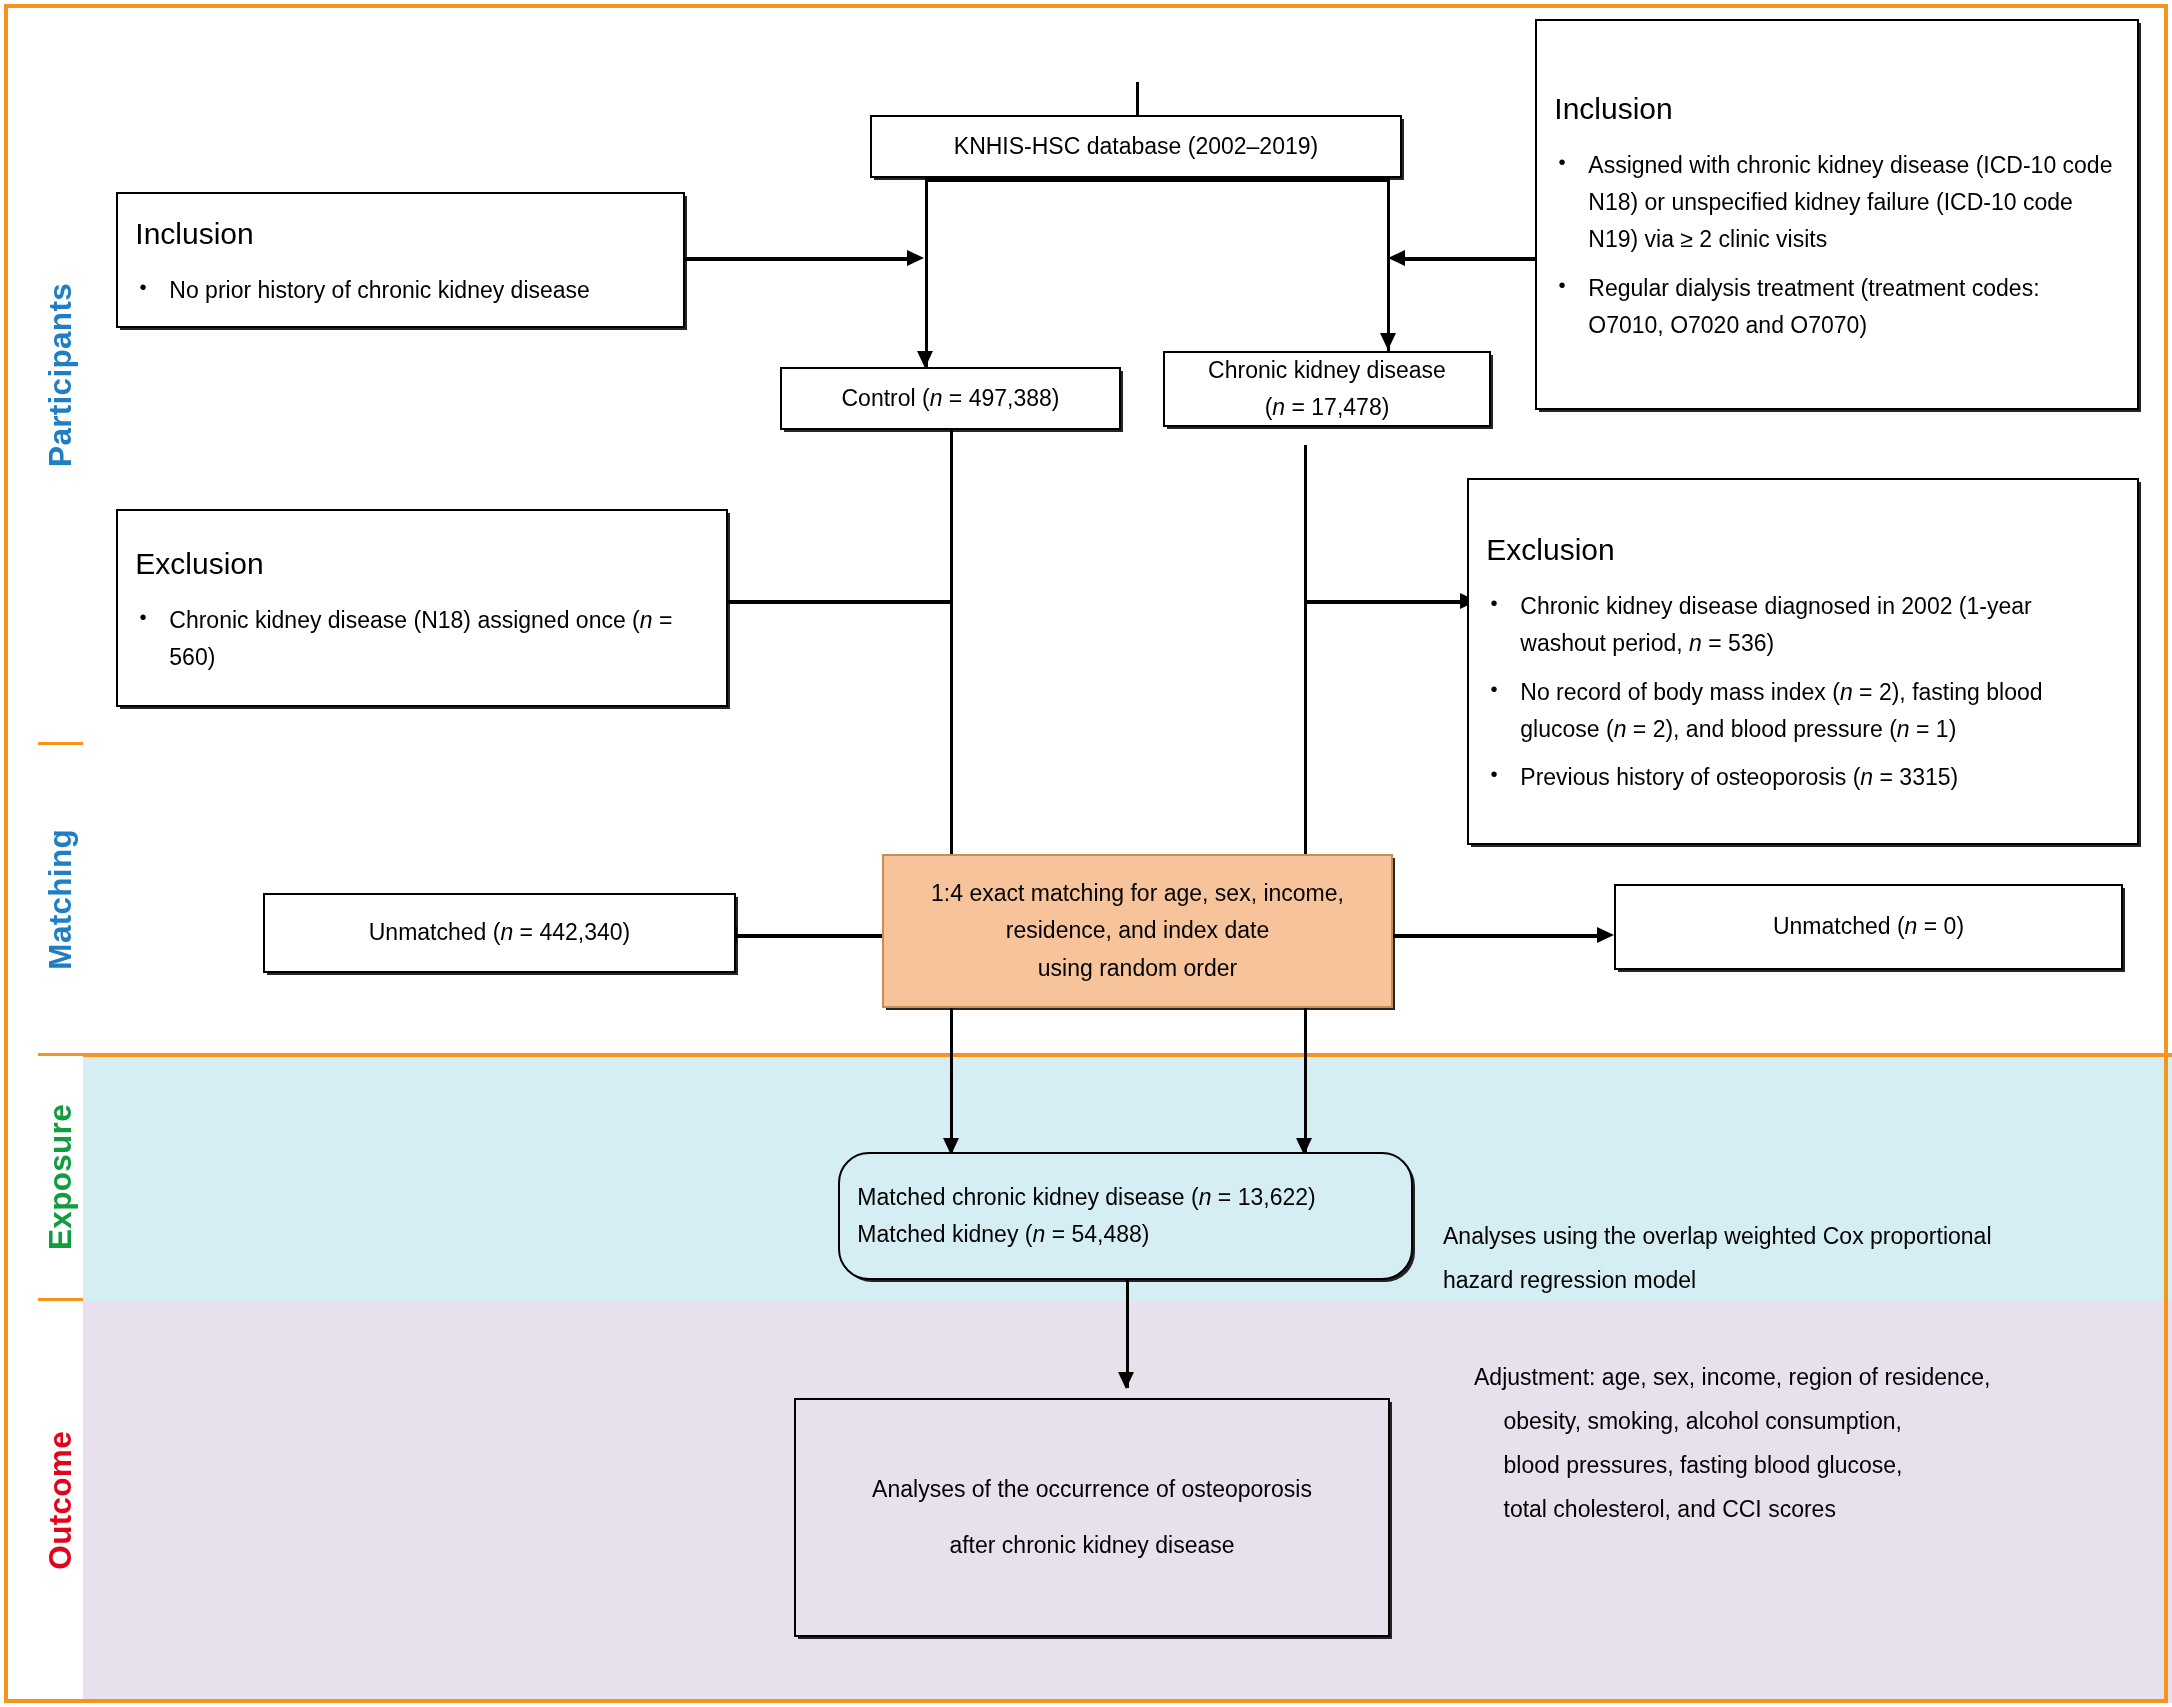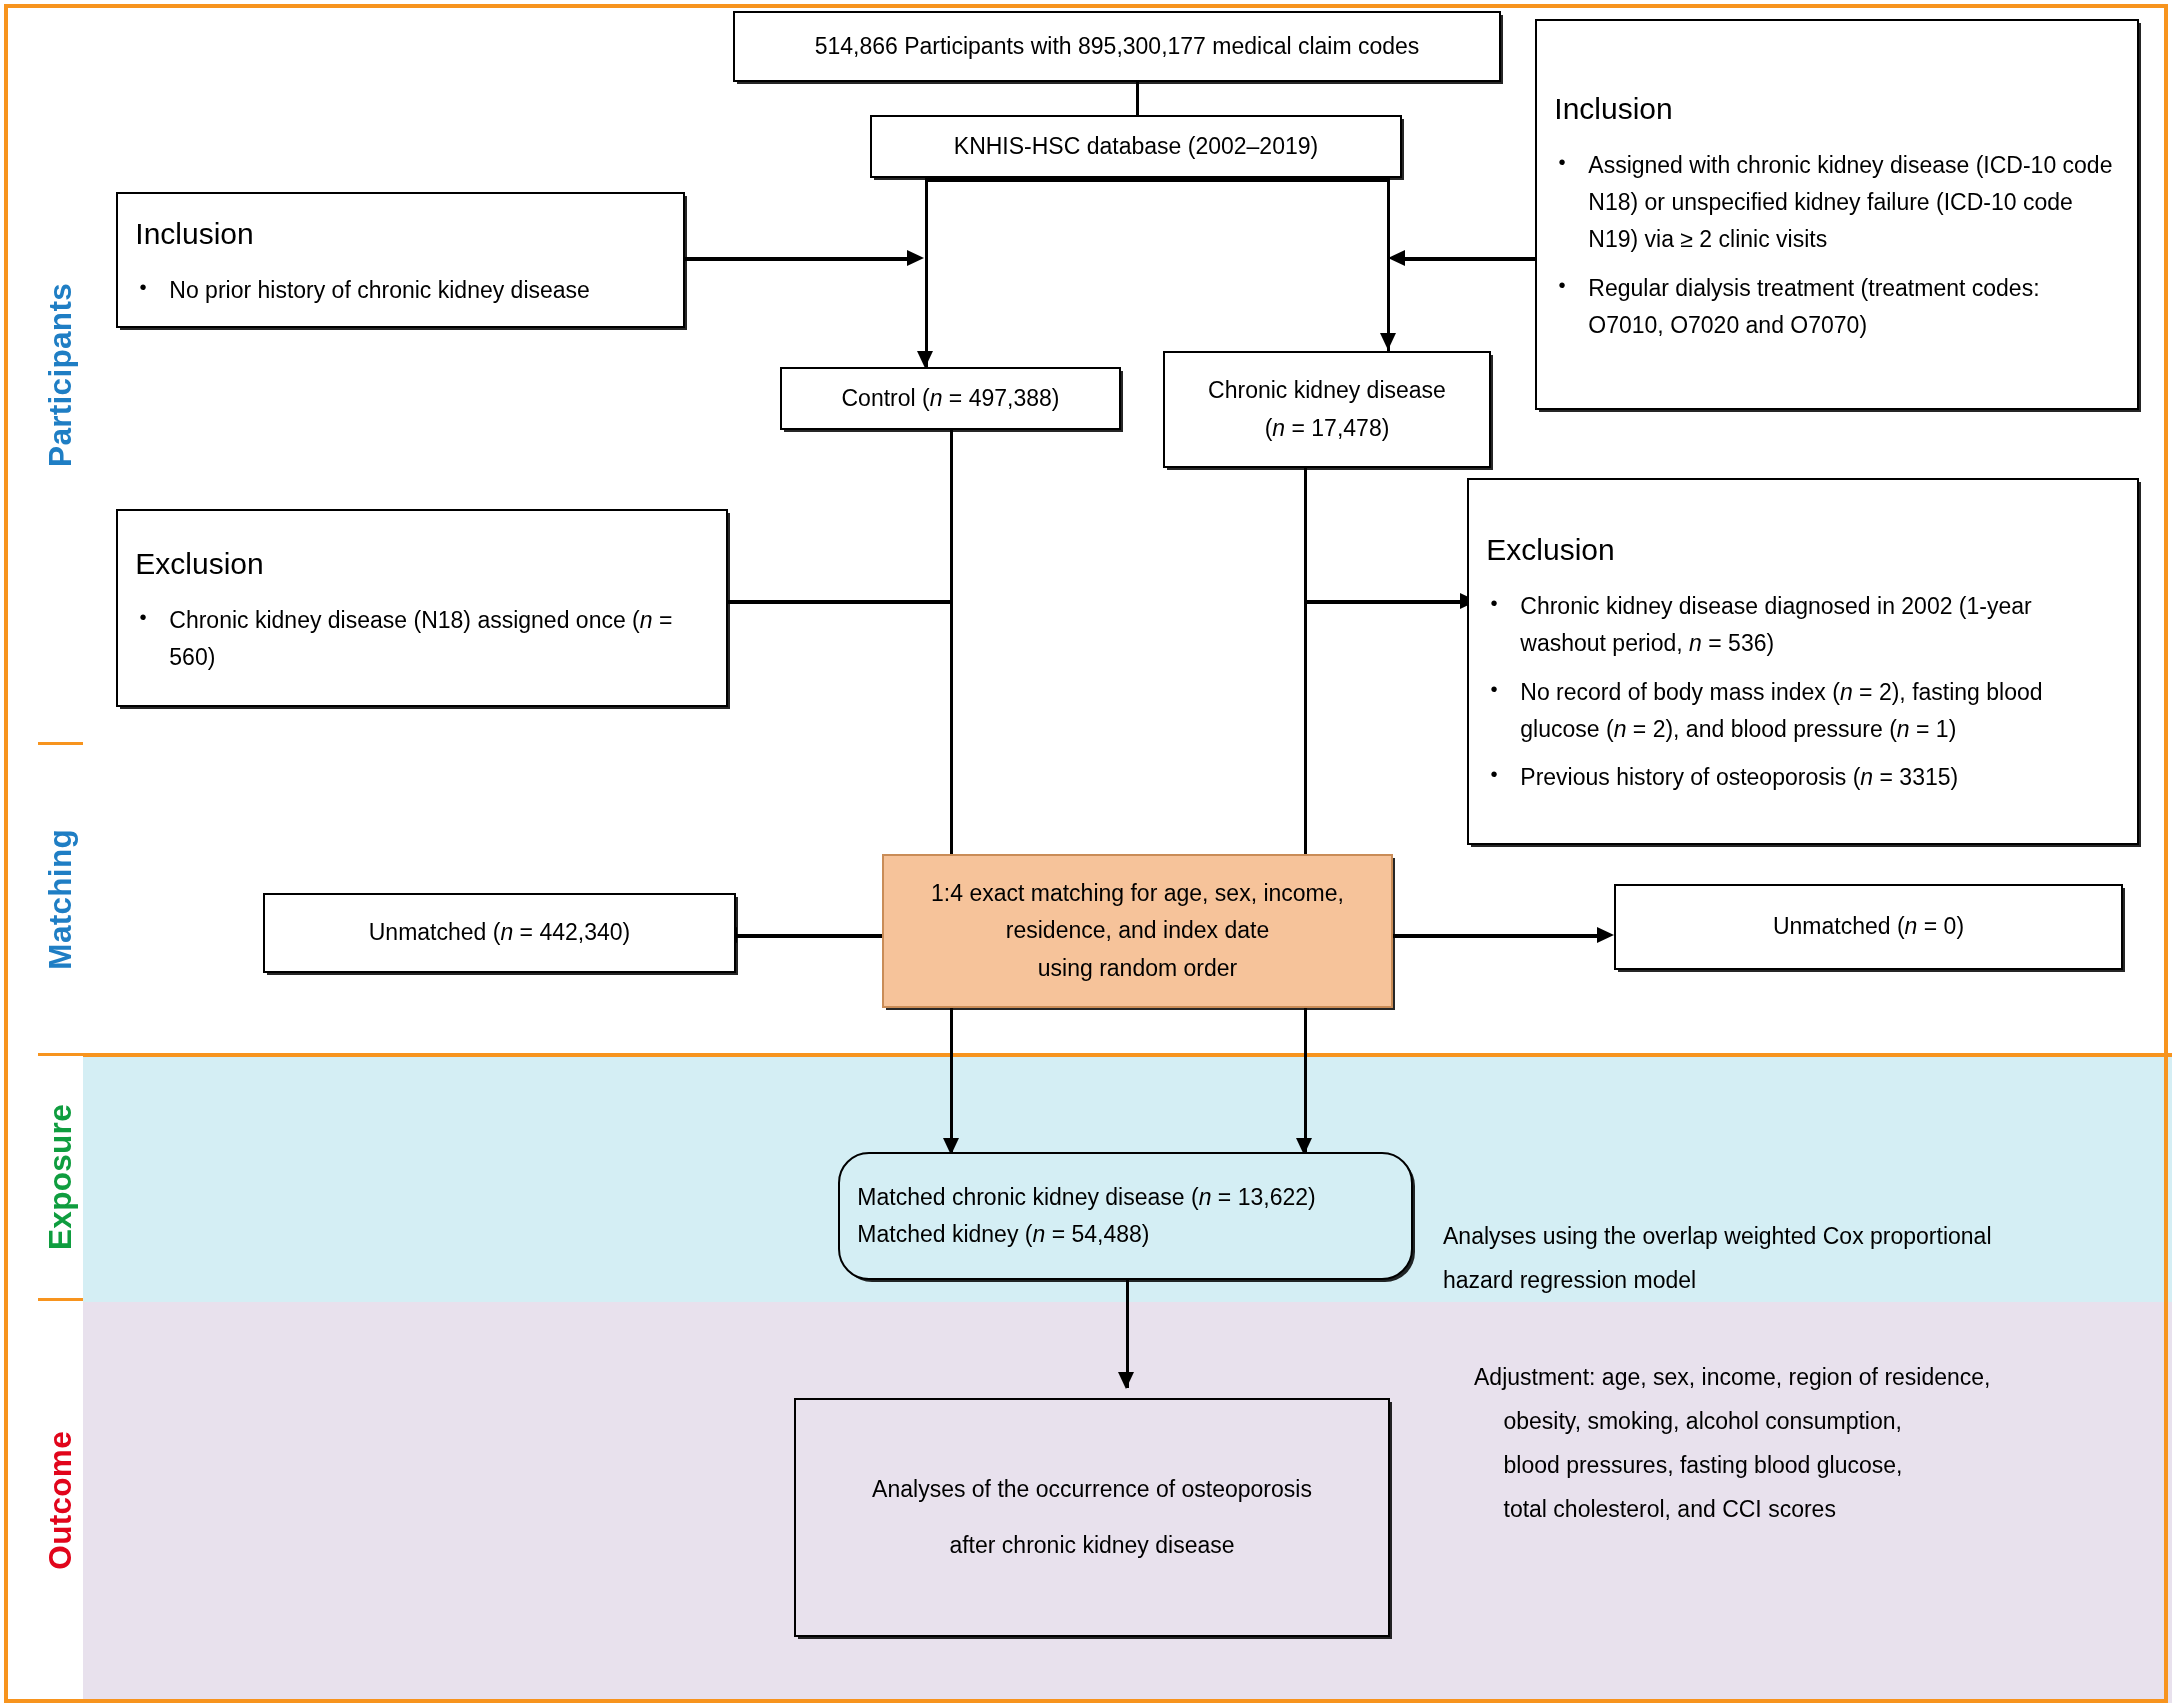--- a/index.html
+++ b/index.html
@@ -134,9 +134,6 @@
   <div class="vline" style="left:1126px;top:1276px;height:112px;"></div>
   <div class="arw arw-down" style="left:1118px;top:1372px;"></div>
 
-  <div class="box center pad" style="left:733px;top:11.2px;width:768px;height:71px;">
-    <div>514,866 Participants with 895,300,177 medical claim codes</div>
-  </div>
 
   <div class="box center pad" style="left:870px;top:115px;width:532px;height:63px;">
     <div>KNHIS-HSC database (2002–2019)</div>

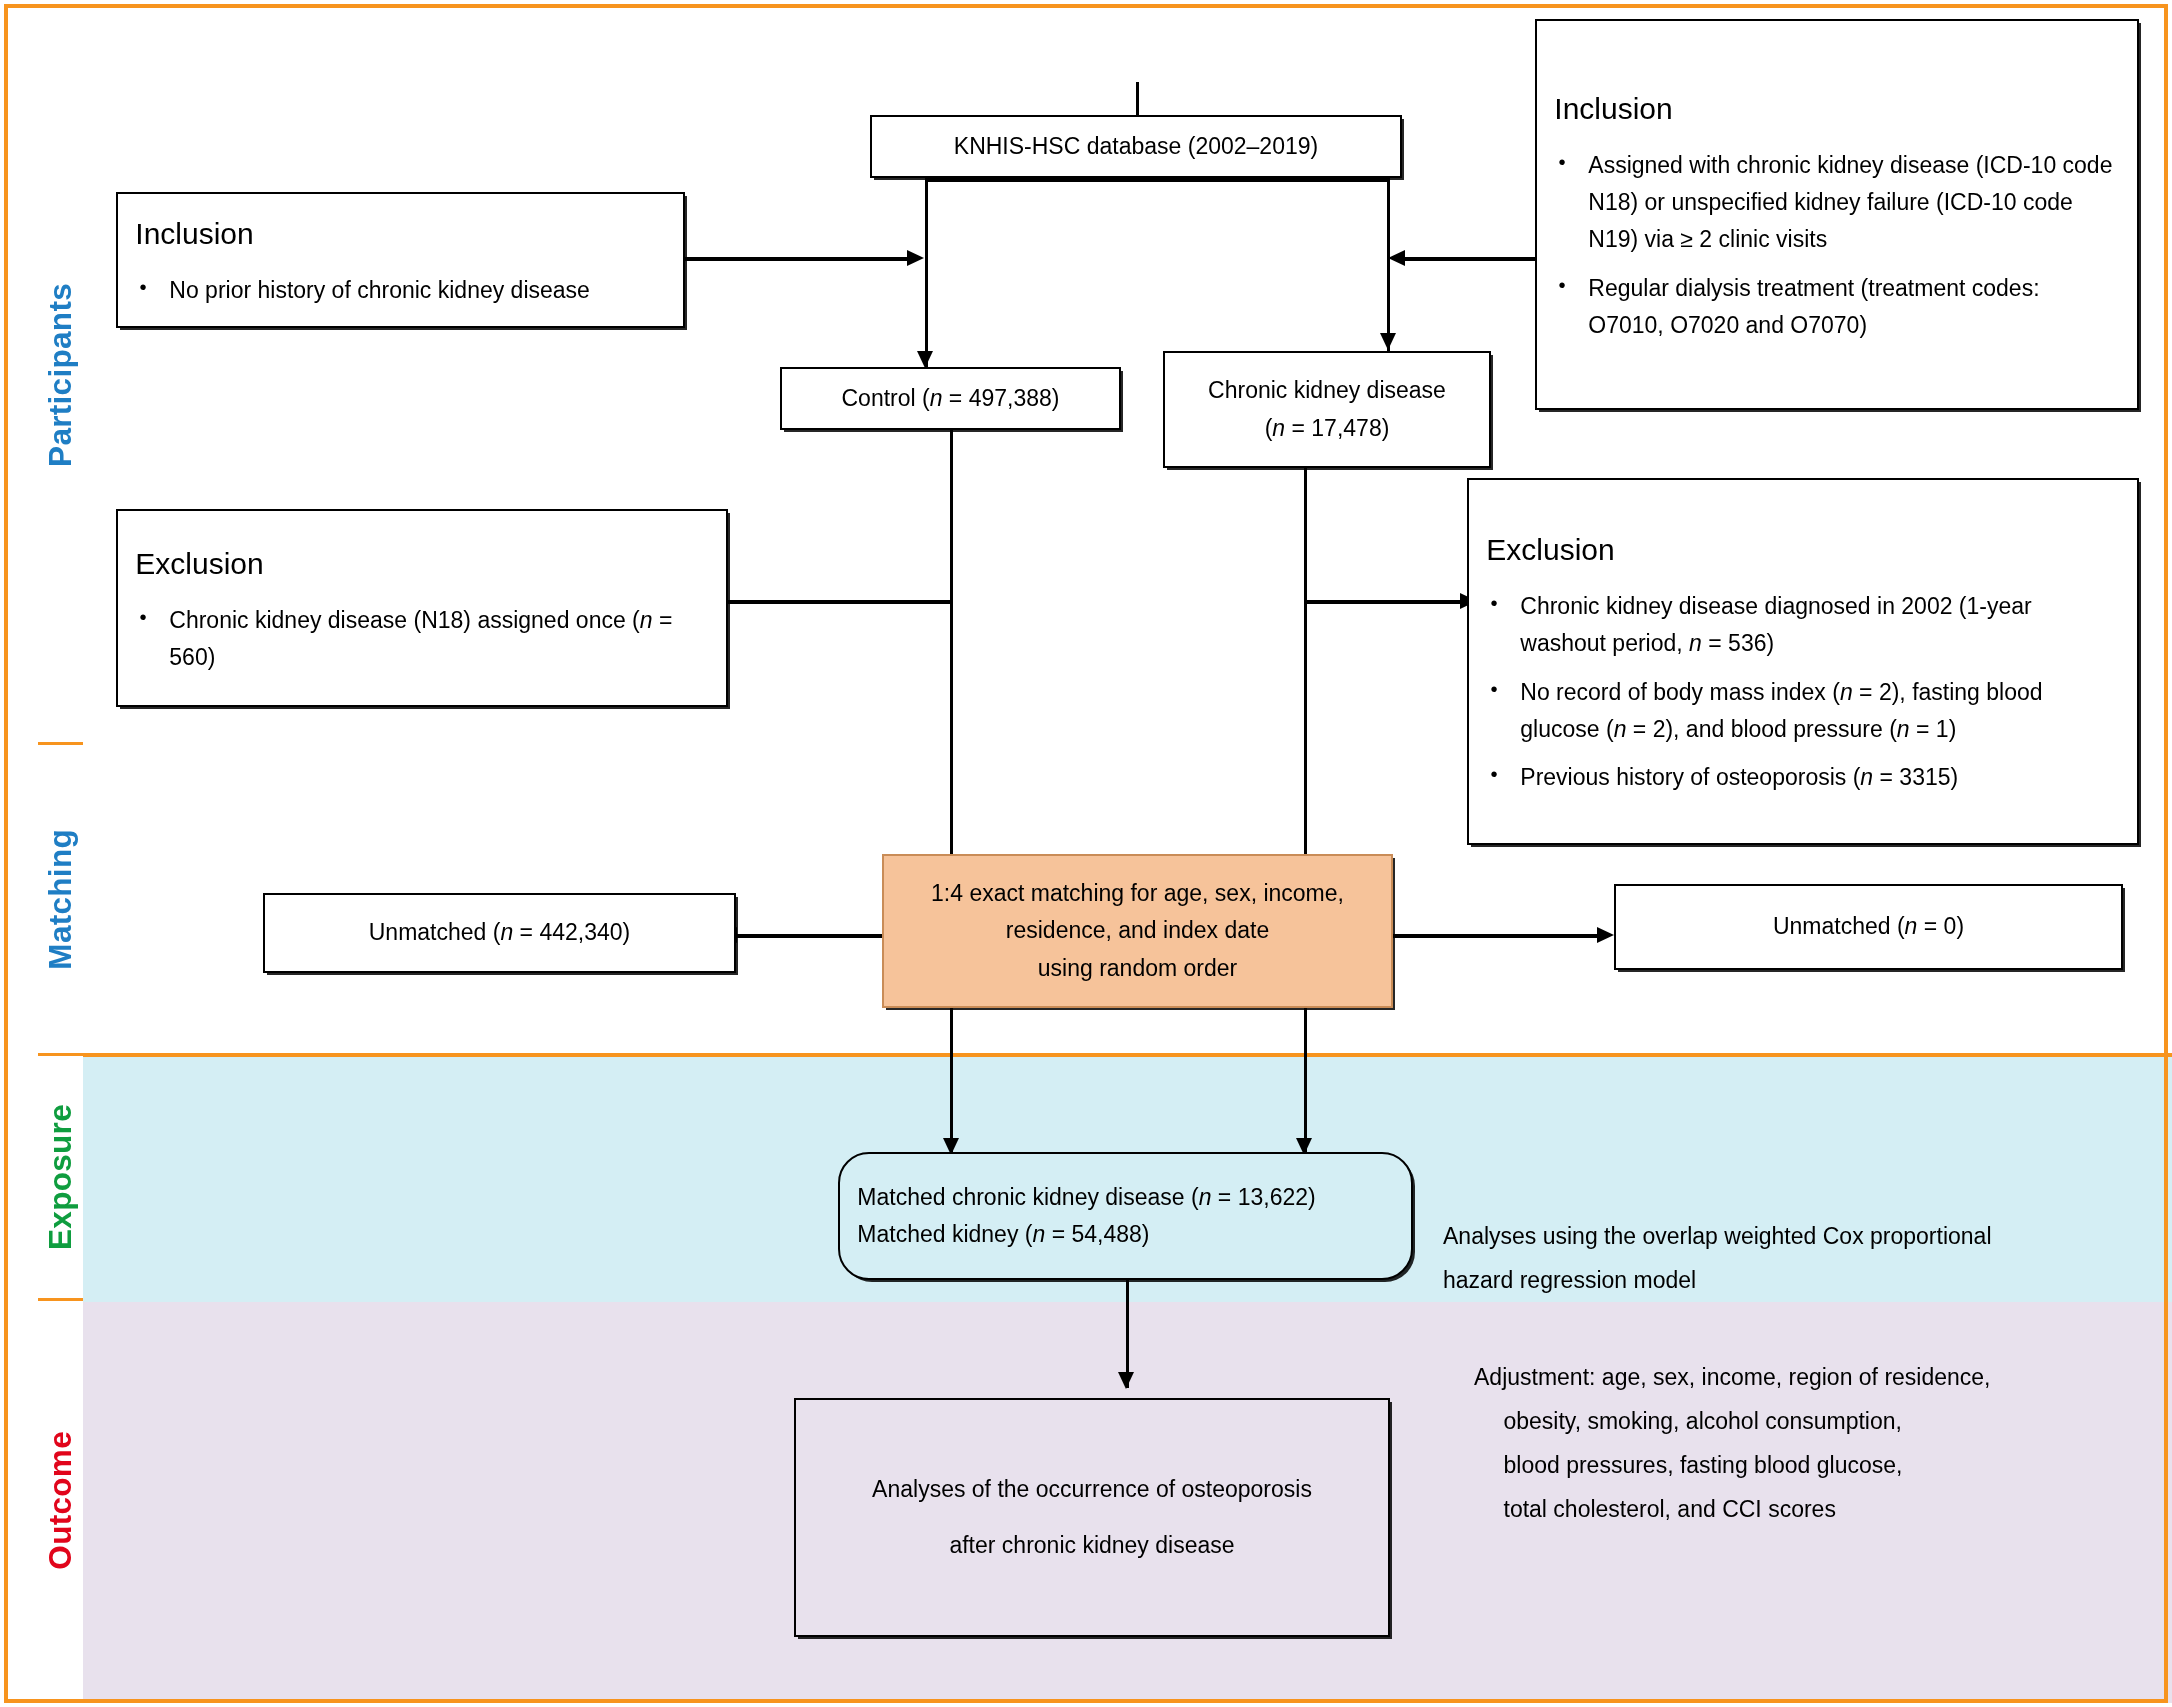--- a/index.html
+++ b/index.html
@@ -158,7 +158,7 @@
     <div>Control (<em>n</em> = 497,388)</div>
   </div>
 
-  <div class="box center pad" style="left:1163px;top:351px;width:328px;height:117px;">
+  <div class="box center pad" style="left:1163px;top:351px;width:328px;height:76px;">
     <div>Chronic kidney disease</div>
     <div>(<em>n</em> = <span>17,478</span>)</div>
   </div>

